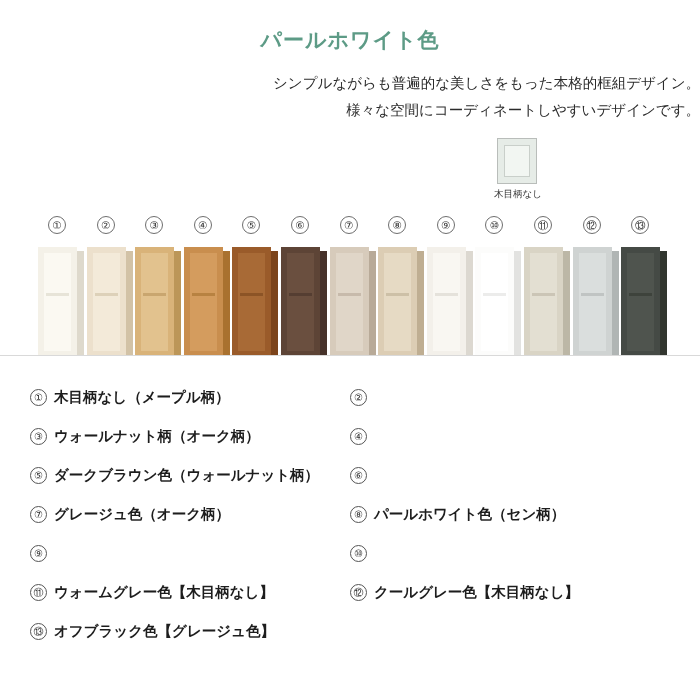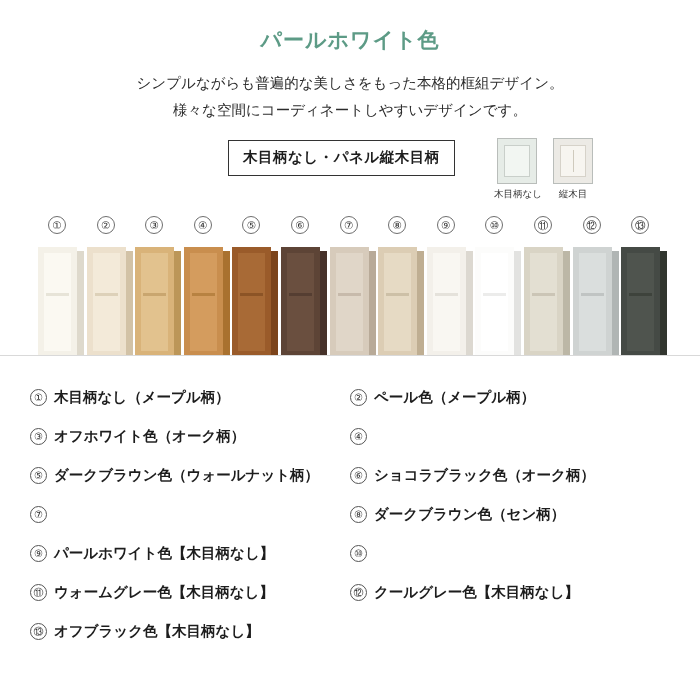--- a/index.html
+++ b/index.html
@@ -30,6 +30,7 @@
     color: #2b2b2b;
     line-height: 1.85;
     margin: 0;
+    text-align: right;
   }
 
   

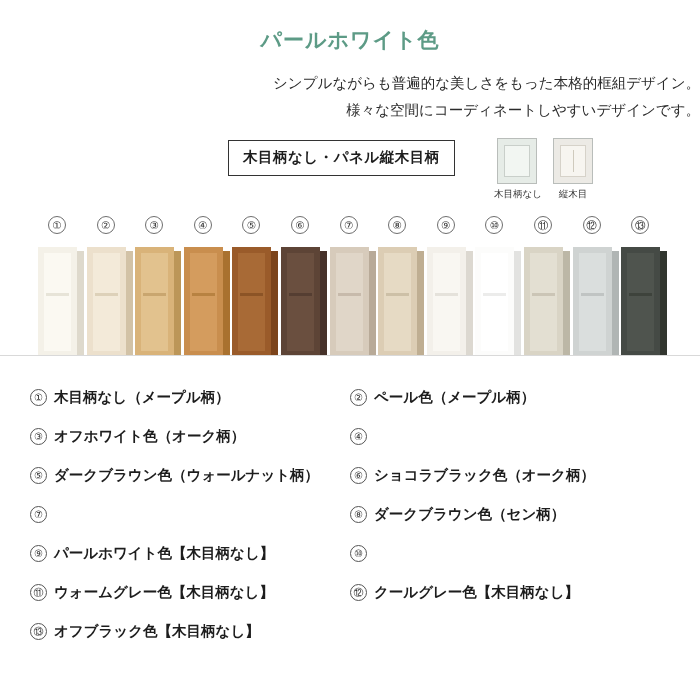--- a/index.html
+++ b/index.html
@@ -193,7 +193,6 @@
 </div>
 
 <div class="labelrow">
-  <div class="pattern-box">木目柄なし・パネル縦木目柄</div>
   <div class="thumbs">
     <div class="thumb">
       <div class="sw">

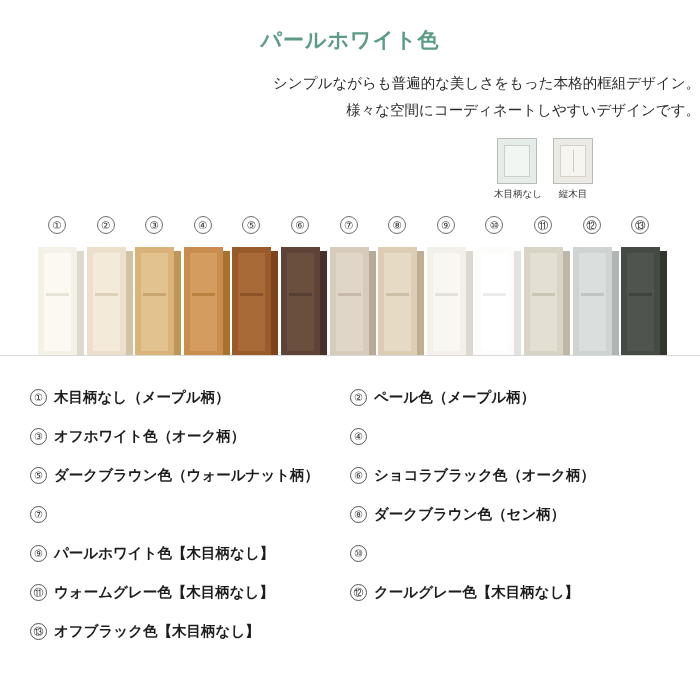--- a/index.html
+++ b/index.html
@@ -199,12 +199,6 @@
           <div class="inner"></div>
         </div>
       <div class="cap">木目柄なし</div>
-    </div>
-    <div class="thumb grain">
-      <div class="sw">
-          <div class="inner"></div>
-        </div>
-      <div class="cap">縦木目</div>
     </div>
   </div>
 </div>

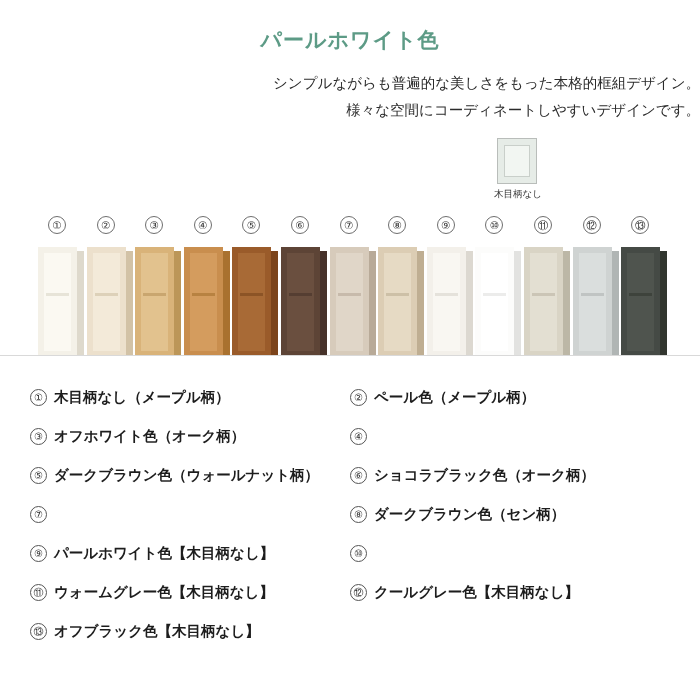--- a/index.html
+++ b/index.html
@@ -307,7 +307,6 @@
       </div>
       <div class="litem">
         <span class="lnum">②</span>
-        <span>ペール色（メープル柄）</span>
       </div>
       <div class="litem">
         <span class="lnum">③</span>

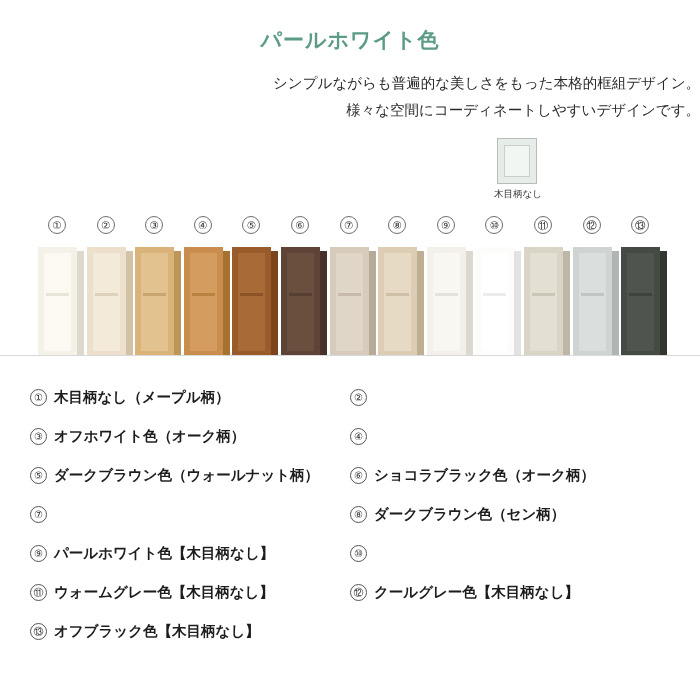--- a/index.html
+++ b/index.html
@@ -310,7 +310,7 @@
       </div>
       <div class="litem">
         <span class="lnum">③</span>
-        <span>オフホワイト色（オーク柄）</span>
+        <span>ウォールナット柄（オーク柄）</span>
       </div>
       <div class="litem">
         <span class="lnum">④</span>

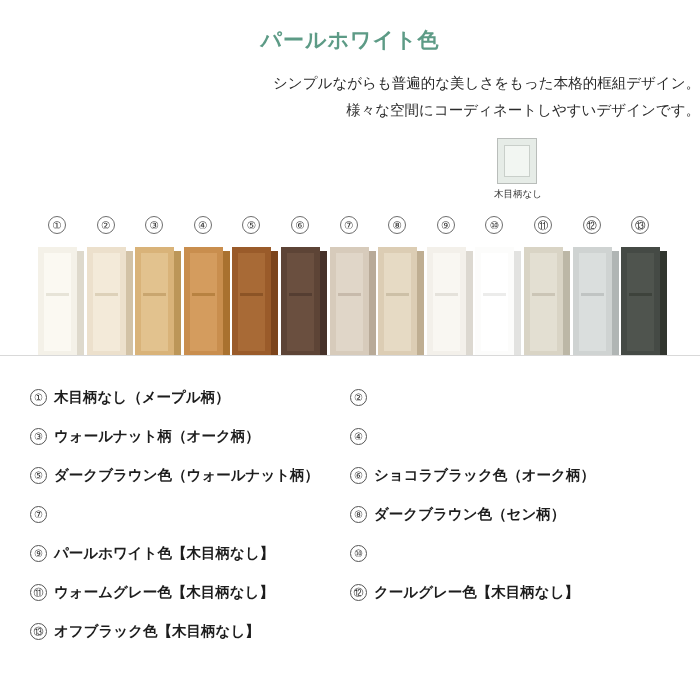--- a/index.html
+++ b/index.html
@@ -321,7 +321,6 @@
       </div>
       <div class="litem">
         <span class="lnum">⑥</span>
-        <span>ショコラブラック色（オーク柄）</span>
       </div>
       <div class="litem">
         <span class="lnum">⑦</span>

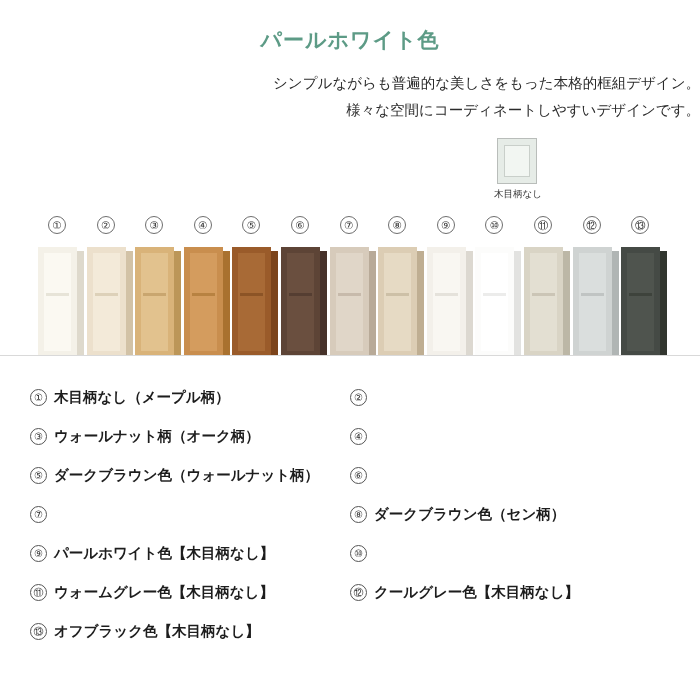--- a/index.html
+++ b/index.html
@@ -324,6 +324,7 @@
       </div>
       <div class="litem">
         <span class="lnum">⑦</span>
+        <span>グレージュ色（オーク柄）</span>
       </div>
       <div class="litem">
         <span class="lnum">⑧</span>

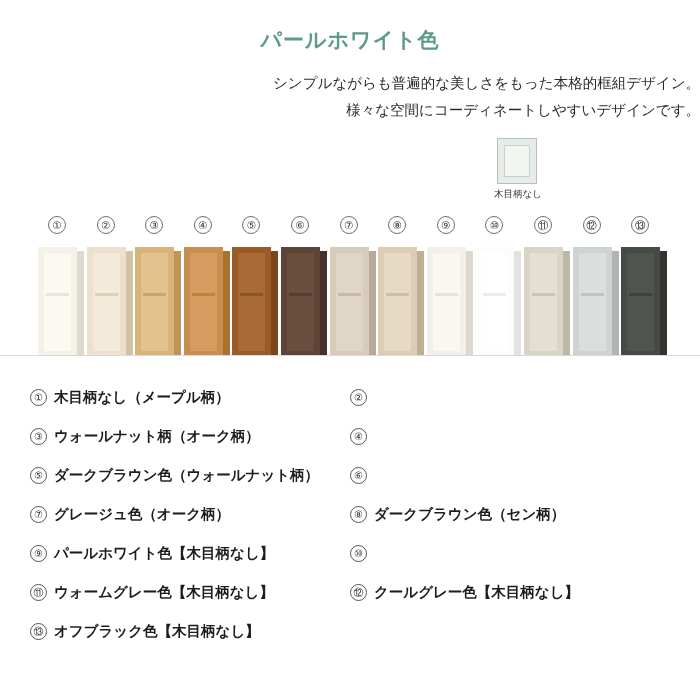--- a/index.html
+++ b/index.html
@@ -328,7 +328,7 @@
       </div>
       <div class="litem">
         <span class="lnum">⑧</span>
-        <span>ダークブラウン色（セン柄）</span>
+        <span>パールホワイト色（セン柄）</span>
       </div>
       <div class="litem">
         <span class="lnum">⑨</span>

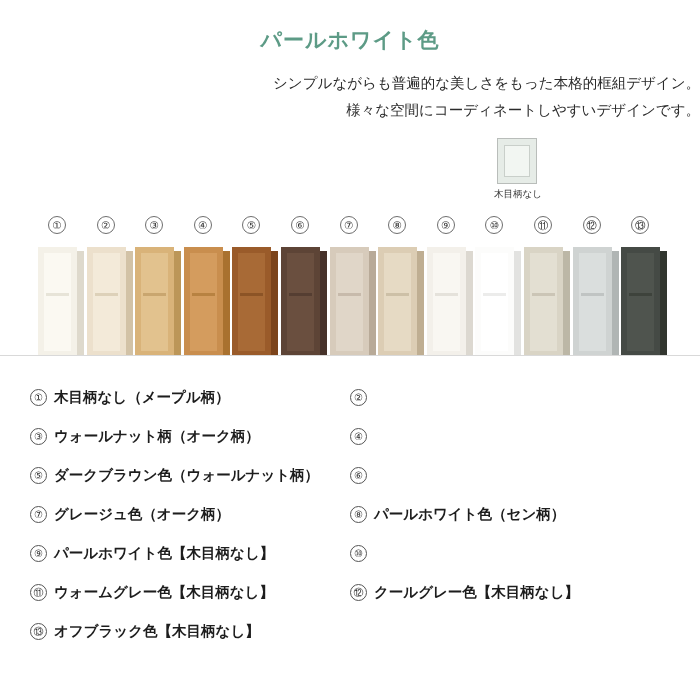--- a/index.html
+++ b/index.html
@@ -332,7 +332,6 @@
       </div>
       <div class="litem">
         <span class="lnum">⑨</span>
-        <span>パールホワイト色【木目柄なし】</span>
       </div>
       <div class="litem">
         <span class="lnum">⑩</span>

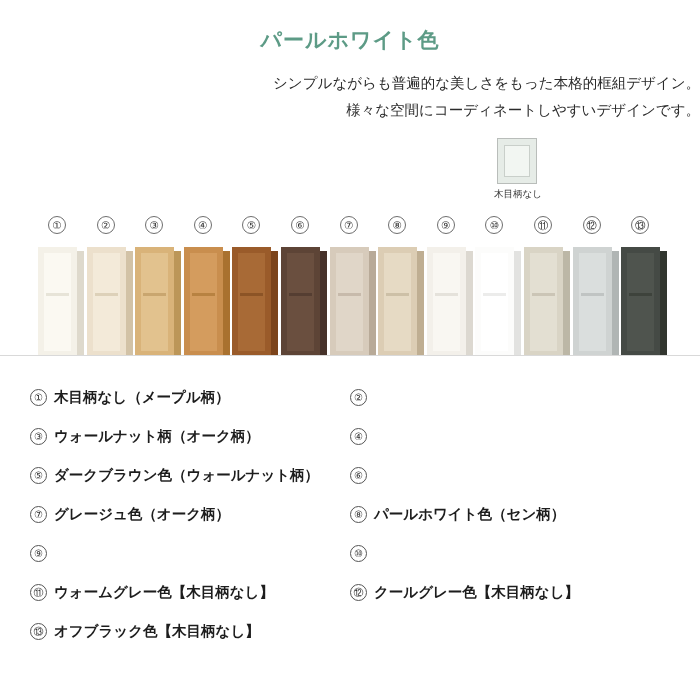--- a/index.html
+++ b/index.html
@@ -346,7 +346,7 @@
       </div>
       <div class="litem">
         <span class="lnum">⑬</span>
-        <span>オフブラック色【木目柄なし】</span>
+        <span>オフブラック色【グレージュ色】</span>
       </div>
     </div>
 </div>

